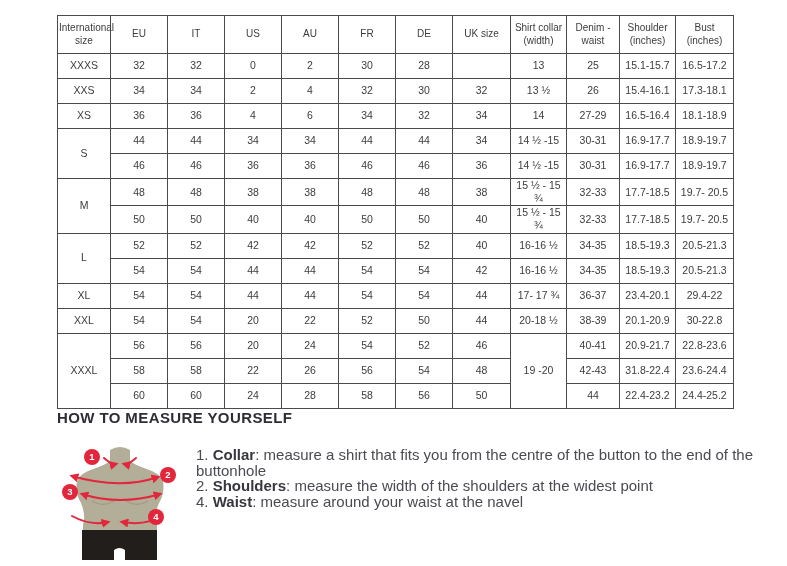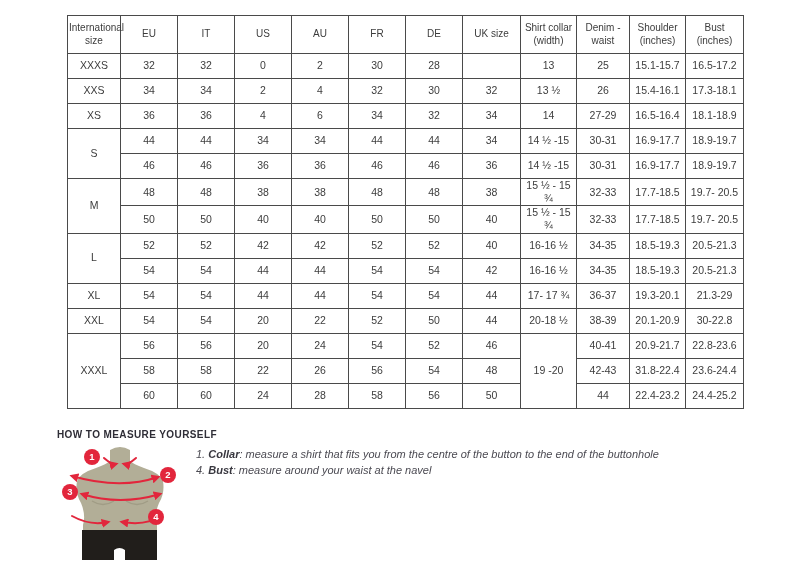--- a/index.html
+++ b/index.html
@@ -9,7 +9,7 @@
   }
   table.size-table{
     position:absolute;left:57px;top:15px;width:676px;
-    border-collapse:collapse;table-layout:fixed;margin-left:10px;
+    border-collapse:collapse;table-layout:fixed;
   }
   table.size-table th,table.size-table td{
     border:1px solid #4a4a4a;text-align:center;vertical-align:middle;

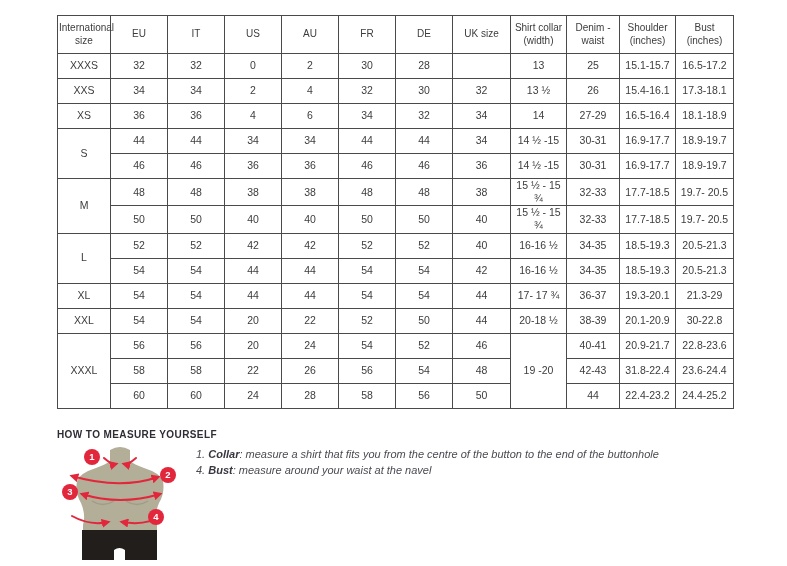--- a/index.html
+++ b/index.html
@@ -198,7 +198,7 @@
         <td>44</td>
         <td>17- 17 ¾</td>
         <td>36-37</td>
-        <td>19.3-20.1</td>
+        <td>23.4-20.1</td>
         <td>21.3-29</td>
       </tr>
       <tr>

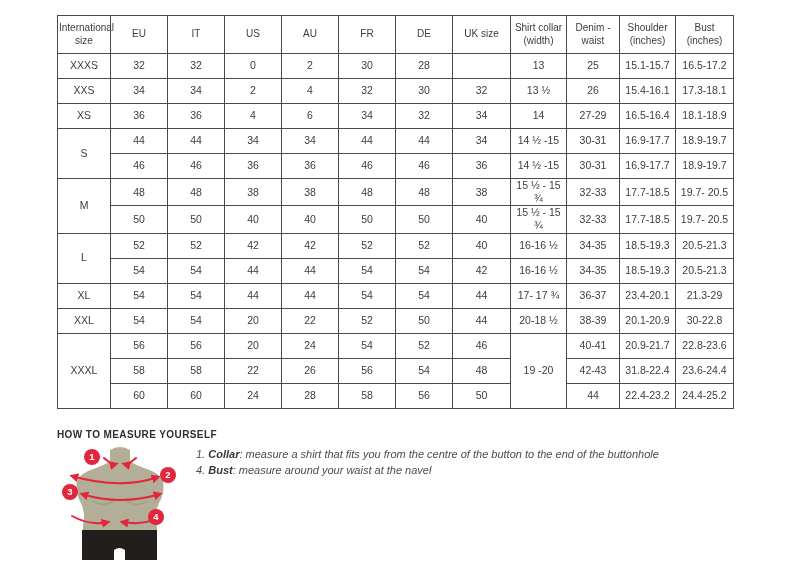--- a/index.html
+++ b/index.html
@@ -199,7 +199,7 @@
         <td>17- 17 ¾</td>
         <td>36-37</td>
         <td>23.4-20.1</td>
-        <td>21.3-29</td>
+        <td>29.4-22</td>
       </tr>
       <tr>
         <td>XXL</td>

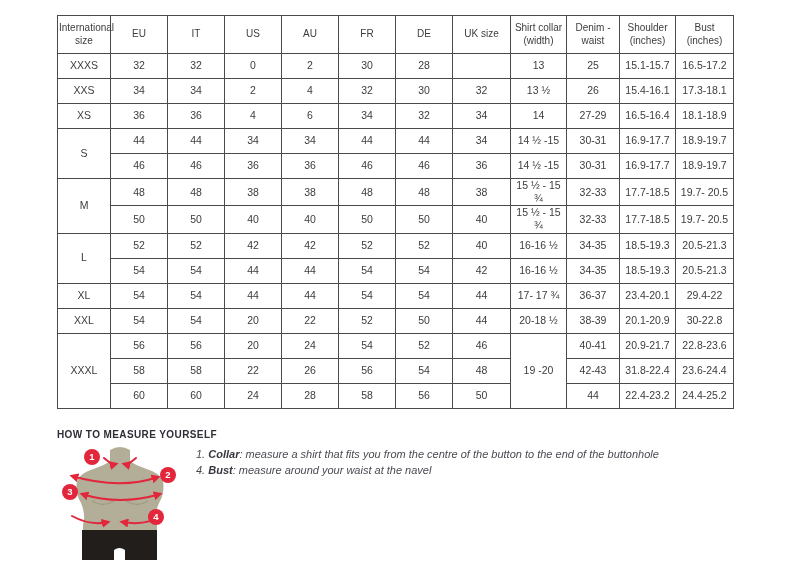--- a/index.html
+++ b/index.html
@@ -18,7 +18,7 @@
   table.size-table th{font-weight:normal;font-size:10px;height:37px;}
   table.size-table td{font-size:10.5px;height:24px;}
   .measure-title{
-    position:absolute;left:57px;top:429px;font-size:10px;font-weight:bold;
+    position:absolute;left:57px;top:409px;font-size:15px;font-weight:bold;
     color:#2e2d36;letter-spacing:.4px;
   }
   .figure-wrap{position:absolute;left:58px;top:444px;width:128px;height:122px;}

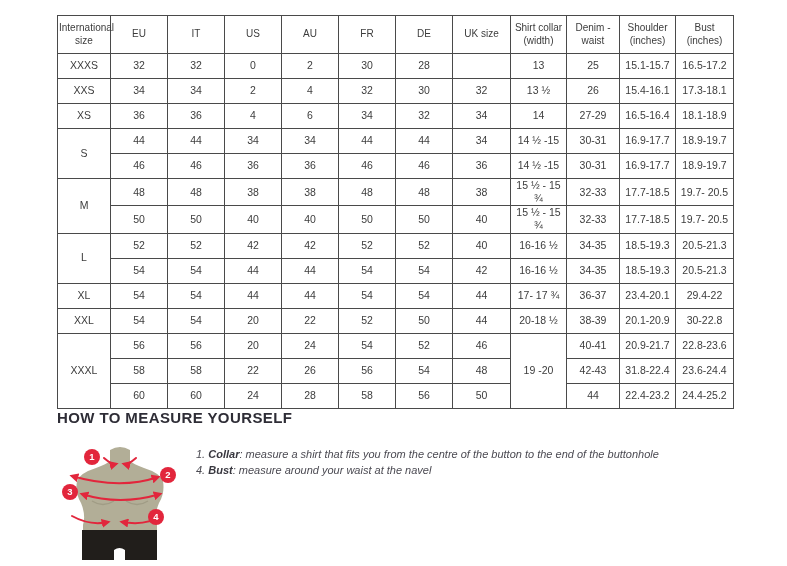--- a/index.html
+++ b/index.html
@@ -24,7 +24,7 @@
   .figure-wrap{position:absolute;left:58px;top:444px;width:128px;height:122px;}
   ul.instructions{
     position:absolute;left:196px;top:447px;margin:0;padding:0;list-style:none;
-    font-size:11px;color:#4b4a52;font-style:italic;
+    font-size:15px;color:#4b4a52;
   }
   ul.instructions li{line-height:15.5px;}
   ul.instructions strong{color:#38373f;}

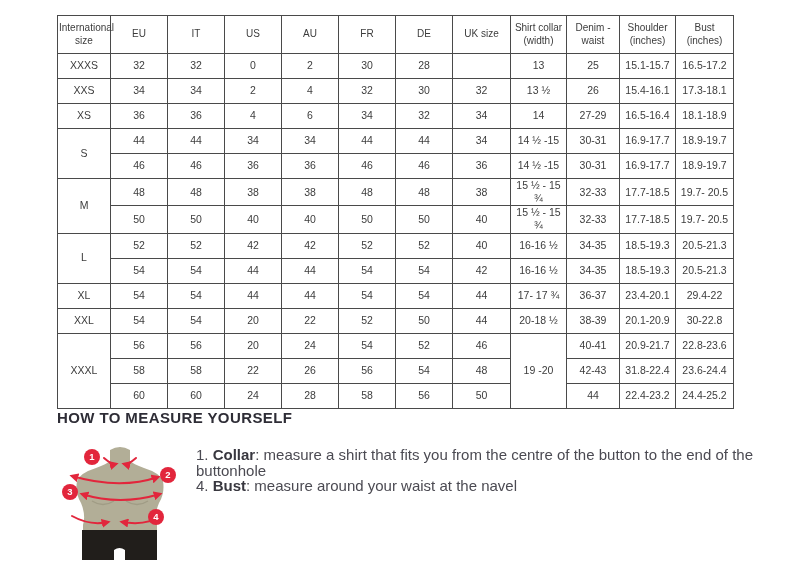--- a/index.html
+++ b/index.html
@@ -302,6 +302,7 @@
 
 <ul class="instructions">
     <li>1. <strong>Collar</strong>: measure a shirt that fits you from the centre of the button to the end of the buttonhole</li>
+    <li>2. <strong>Shoulders</strong>: measure the width of the shoulders at the widest point</li>
     <li>4. <strong>Bust</strong>: measure around your waist at the navel</li>
   </ul>
 

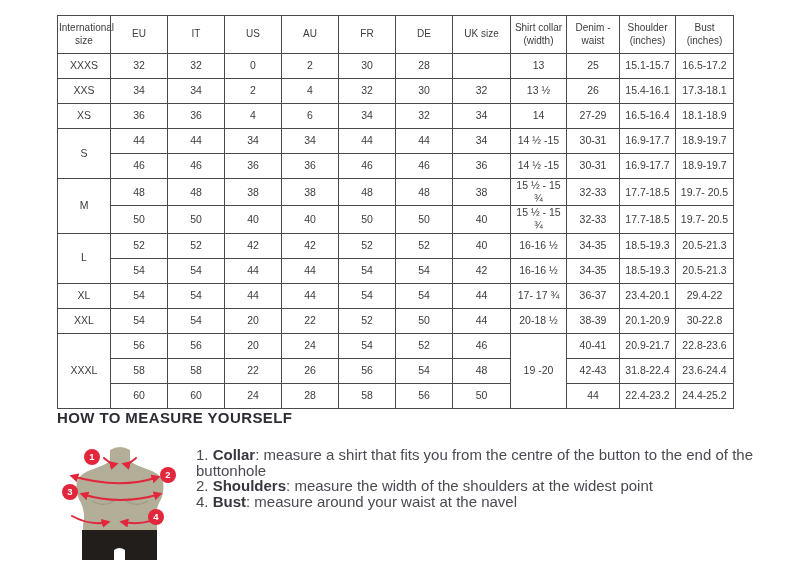--- a/index.html
+++ b/index.html
@@ -303,7 +303,7 @@
 <ul class="instructions">
     <li>1. <strong>Collar</strong>: measure a shirt that fits you from the centre of the button to the end of the buttonhole</li>
     <li>2. <strong>Shoulders</strong>: measure the width of the shoulders at the widest point</li>
-    <li>4. <strong>Bust</strong>: measure around your waist at the navel</li>
+    <li>4. <strong>Waist</strong>: measure around your waist at the navel</li>
   </ul>
 
 </body></html>

